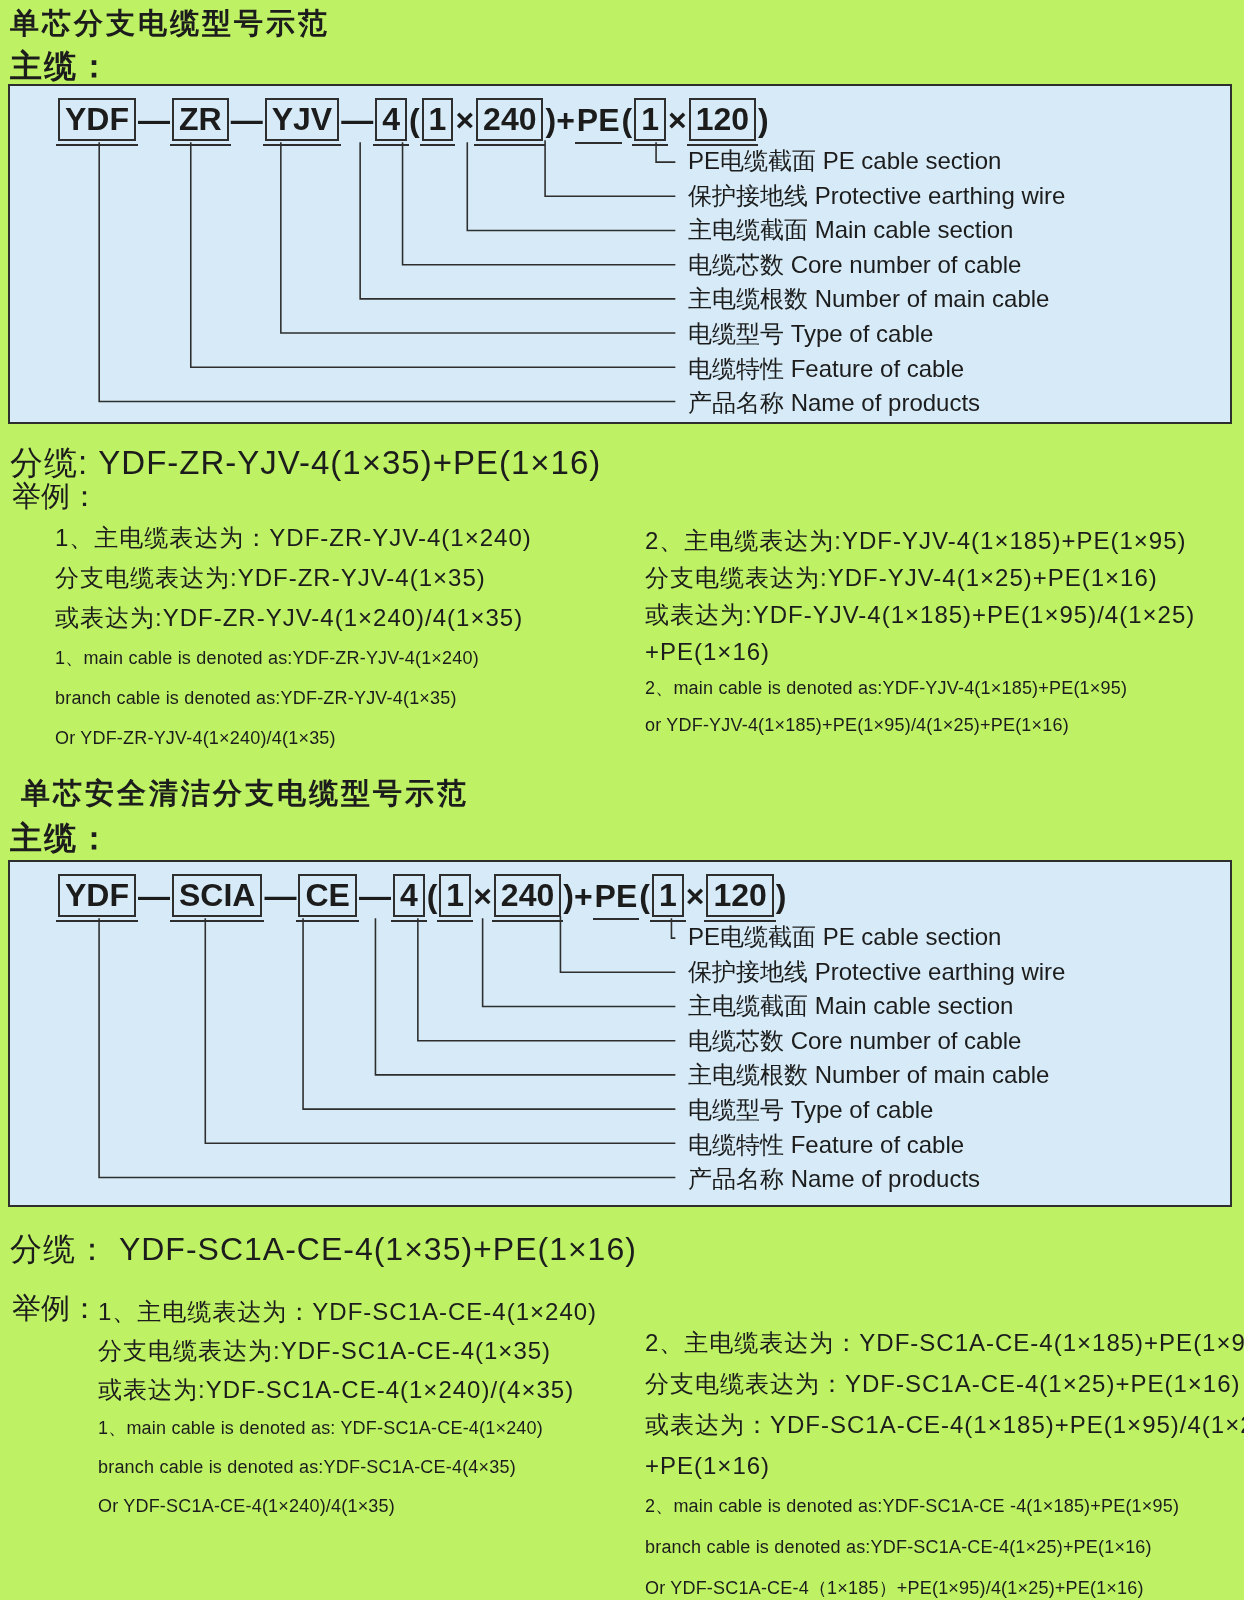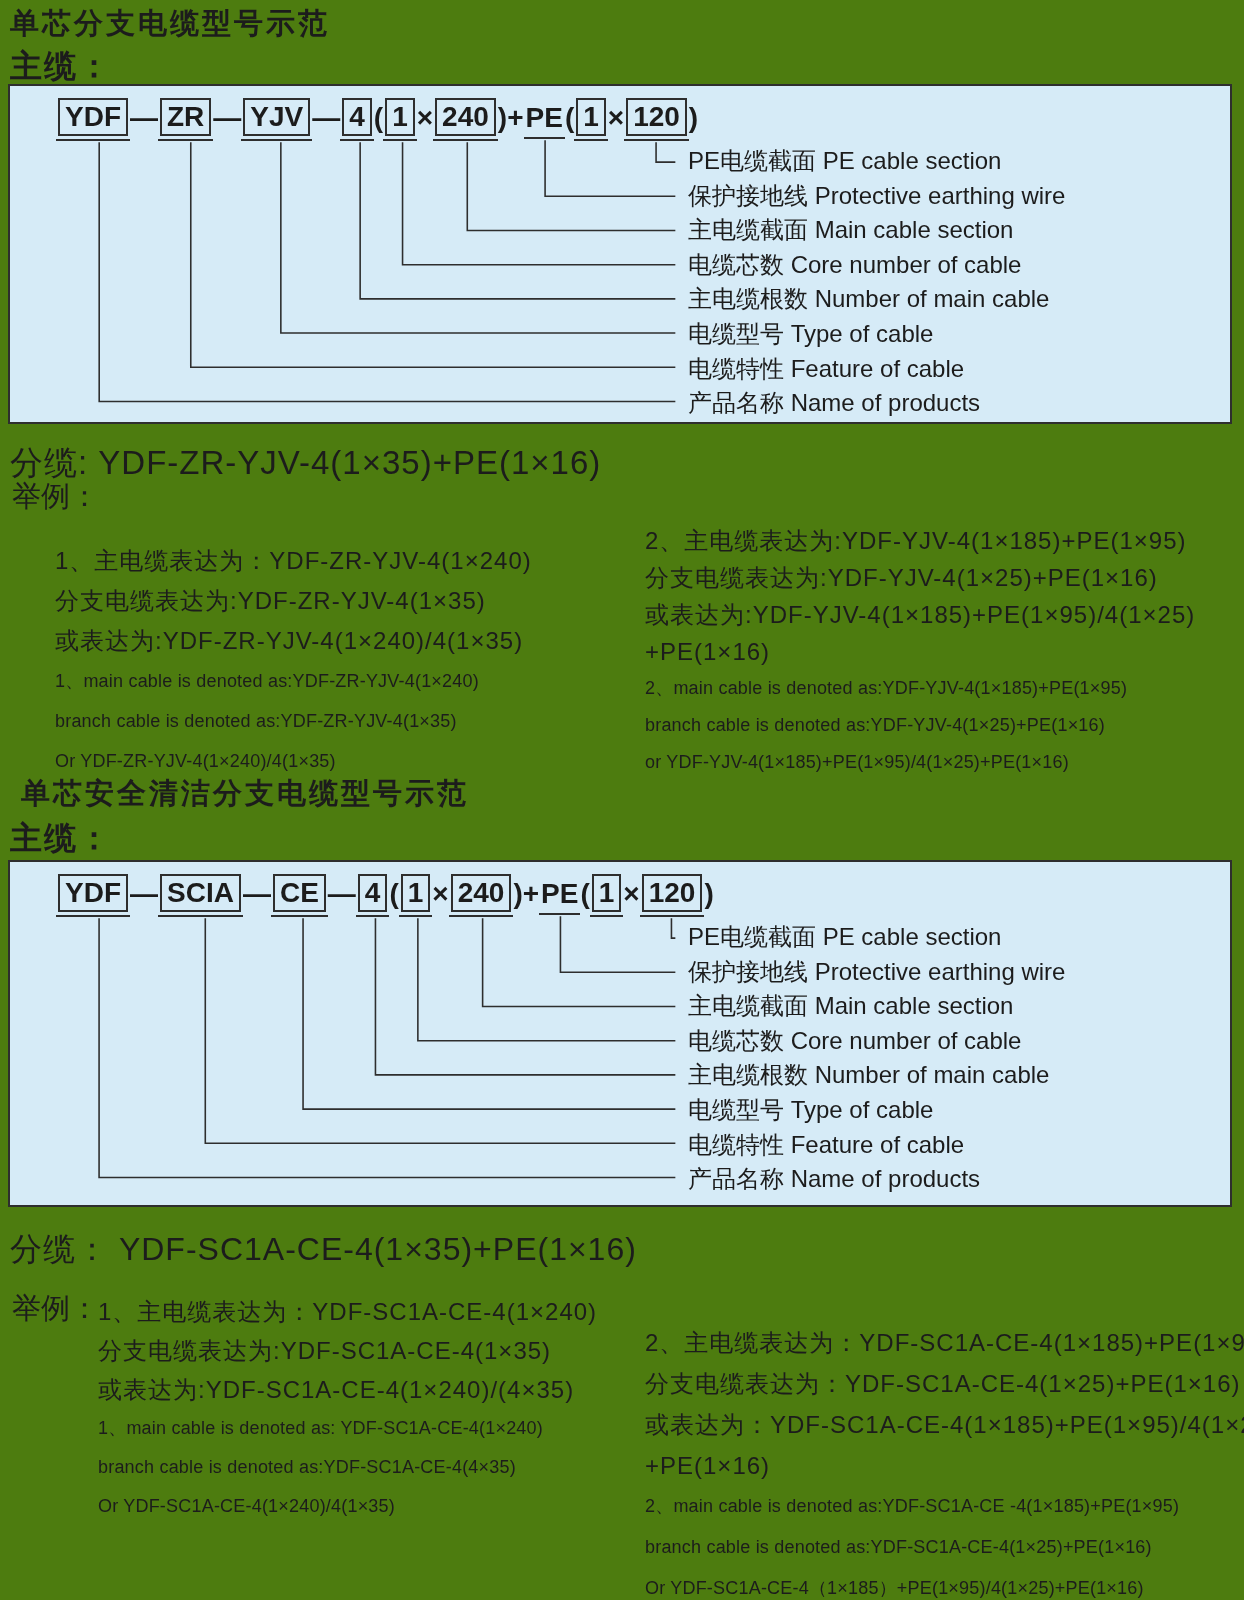--- a/index.html
+++ b/index.html
@@ -7,7 +7,7 @@
     position: relative;
     width: 1244px;
     height: 1600px;
-    background: #4d7c0f;
+    background: #bef264;
     color: #1c1c1c;
     font-family: "Liberation Sans", "DejaVu Sans", sans-serif;
     overflow: hidden;

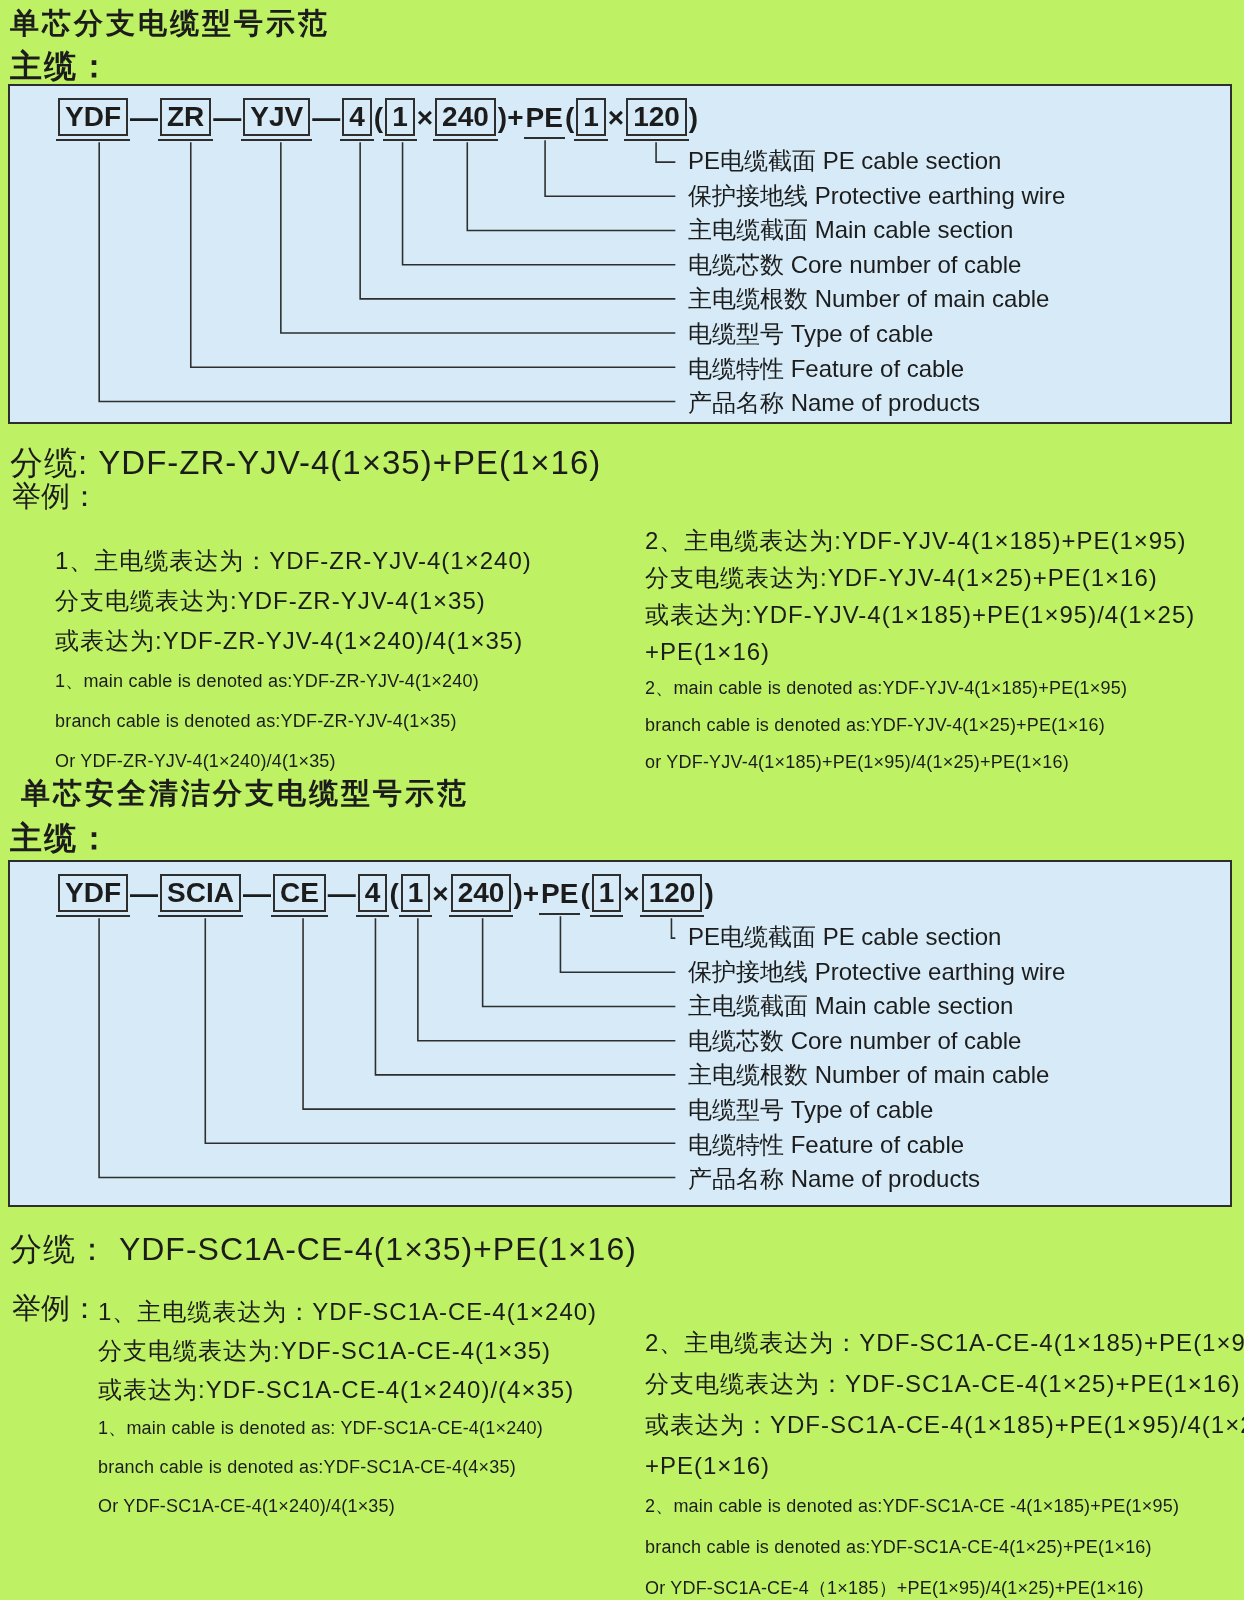--- a/index.html
+++ b/index.html
@@ -58,7 +58,7 @@
     top: 12px;
     display: flex;
     align-items: flex-start;
-    font-size: 28px;
+    font-size: 32px;
     font-weight: bold;
     white-space: nowrap;
   }

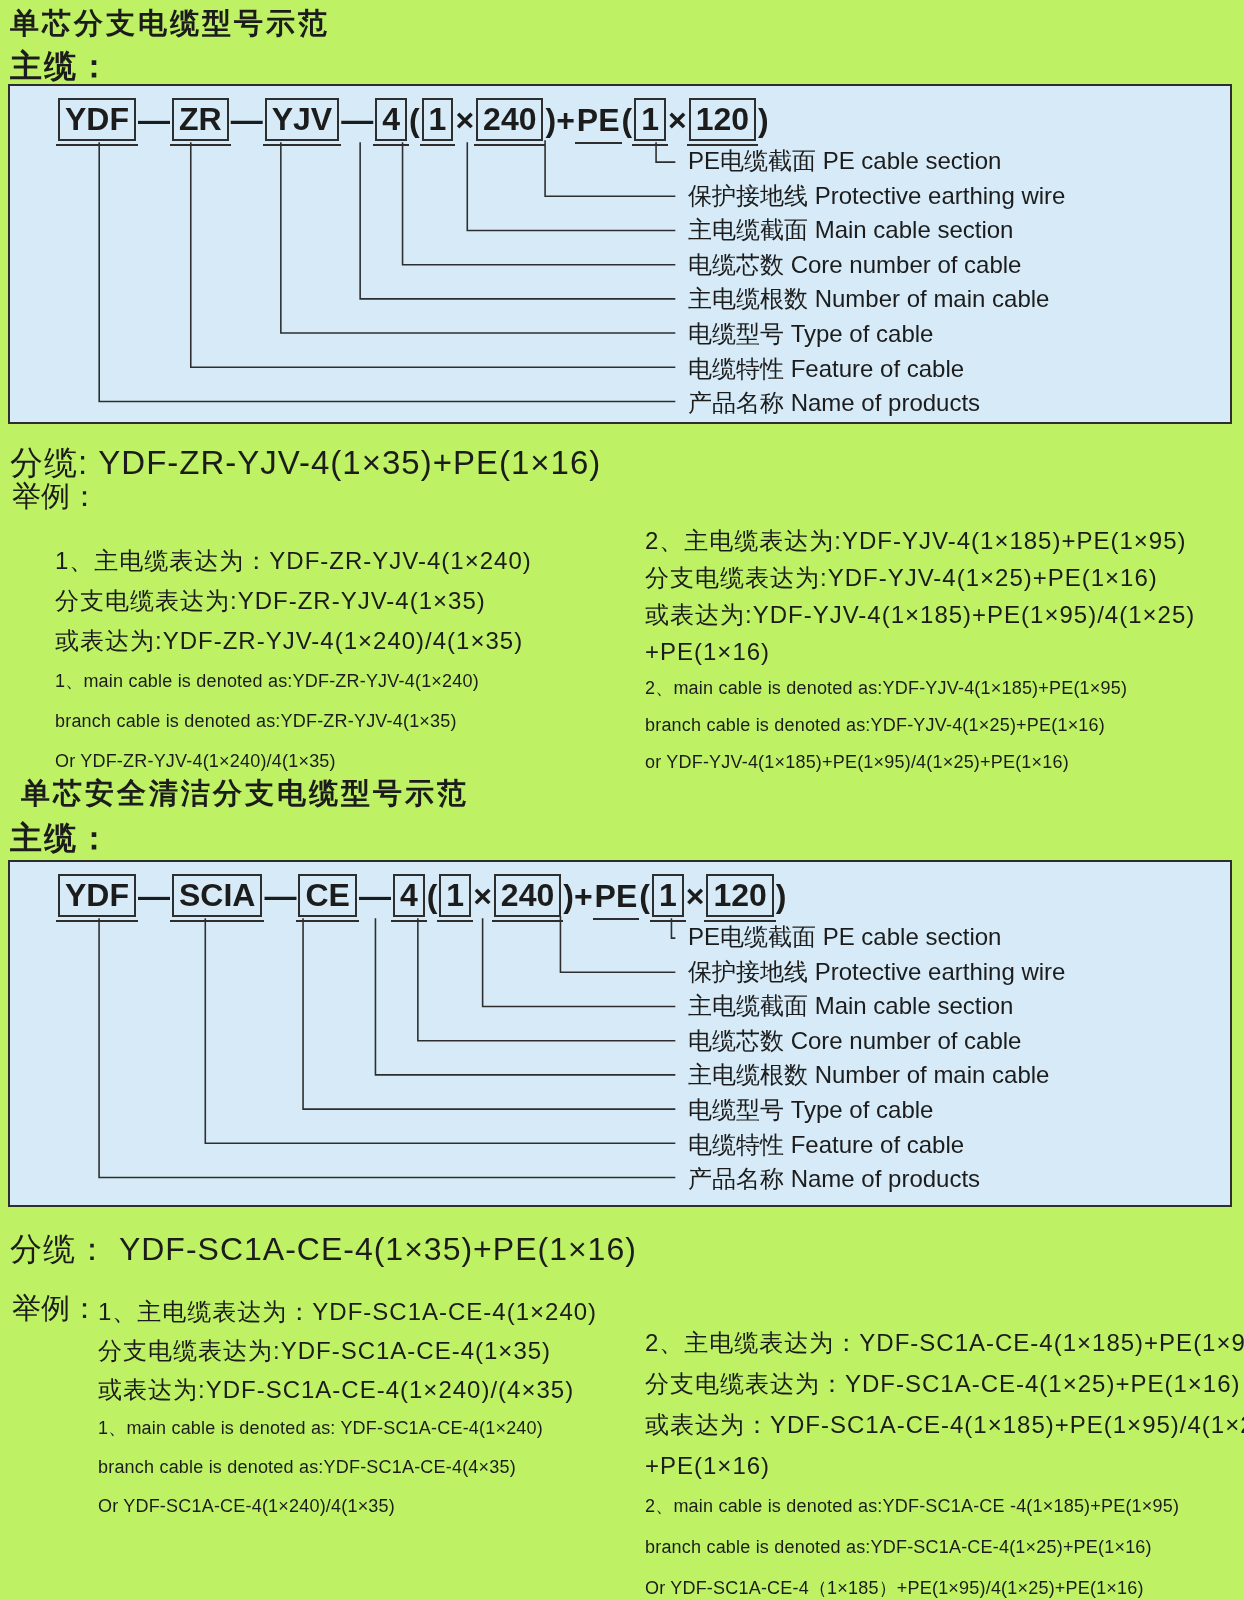--- a/index.html
+++ b/index.html
@@ -109,7 +109,7 @@
   .example-line { display: block; }
   .example-line.zh { font-size: 24px; letter-spacing: 1px; }
   .example-line.en { font-size: 18px; letter-spacing: 0.2px; }
-  .c1L { left: 55px;  top: 518px; margin-top: 23px; }
+  .c1L { left: 55px;  top: 518px; }
   .c1L .example-line { height: 40px; line-height: 40px; }
   .c1R { left: 645px; top: 522px; }
   .c1R .example-line { height: 37px; line-height: 37px; }

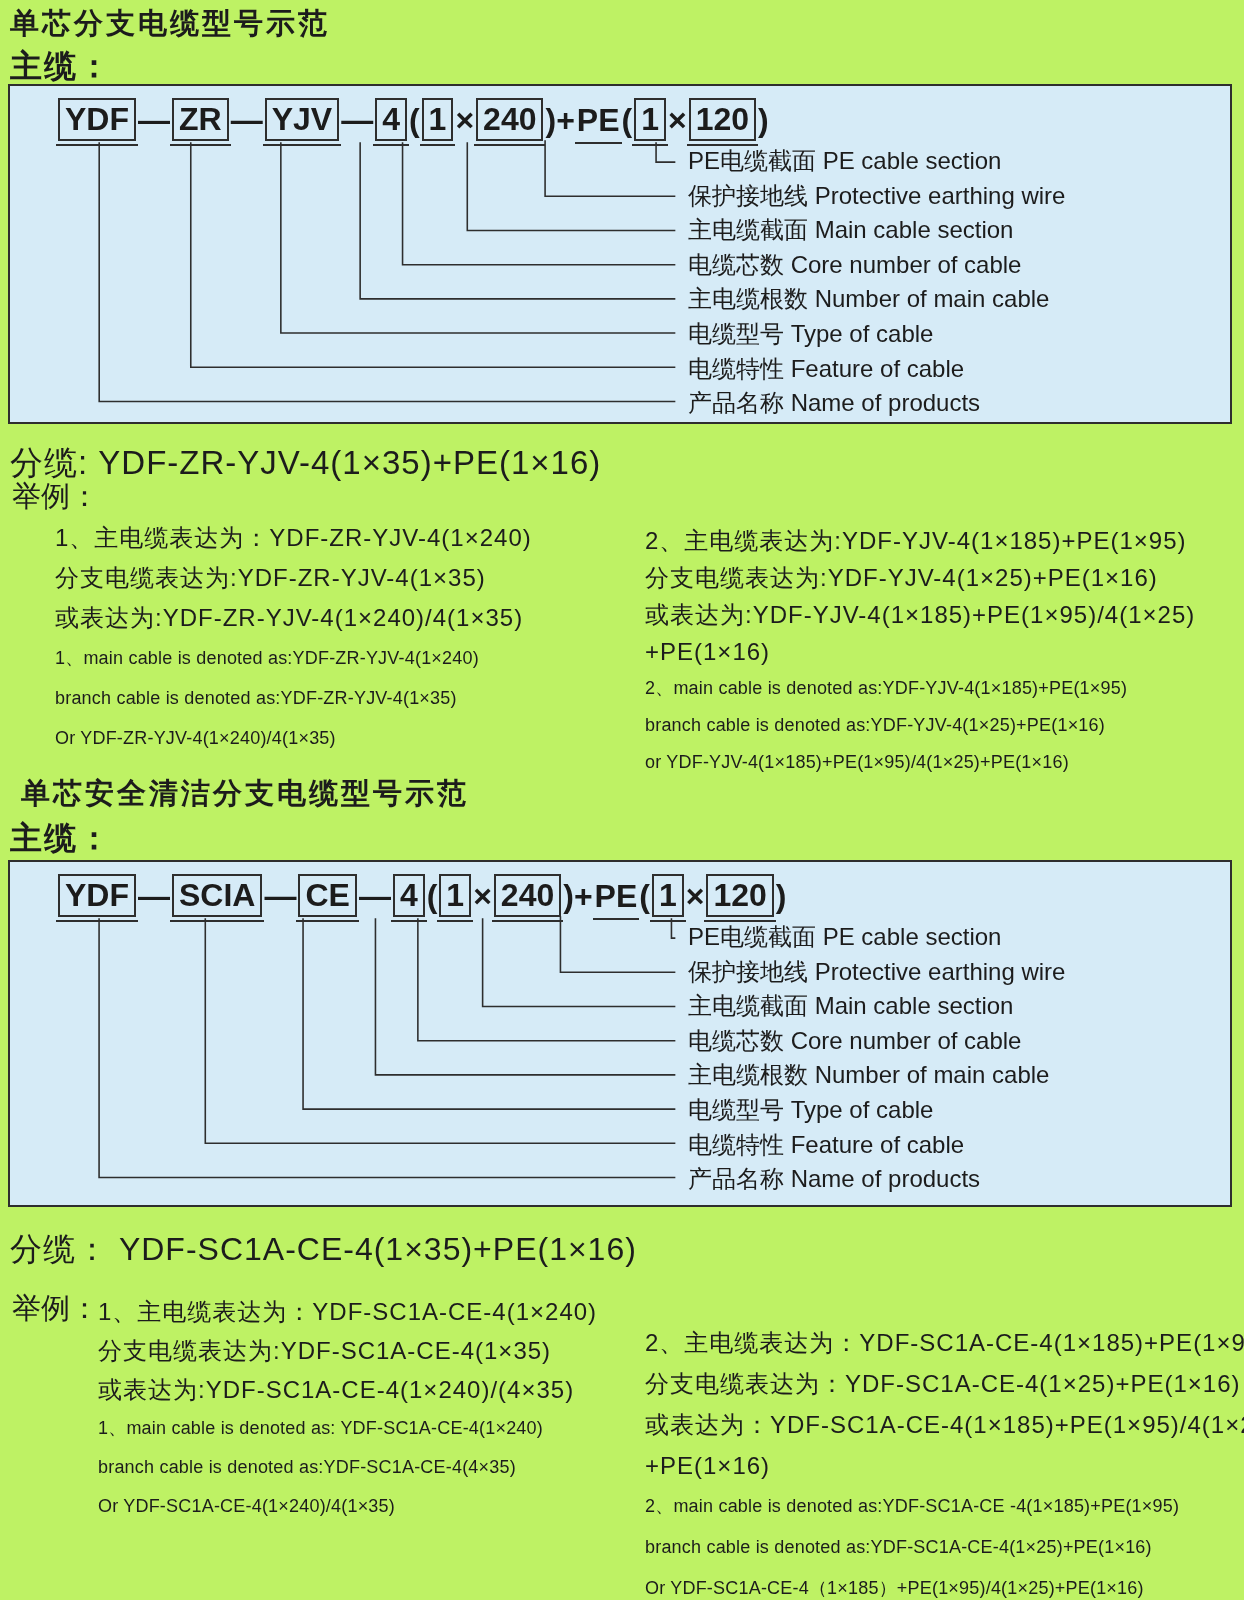--- a/index.html
+++ b/index.html
@@ -185,7 +185,6 @@
       <div class="example-line zh">或表达为:YDF-YJV-4(1×185)+PE(1×95)/4(1×25)</div>
       <div class="example-line zh">+PE(1×16)</div>
       <div class="example-line en">2、main cable is denoted as:YDF-YJV-4(1×185)+PE(1×95)</div>
-      <div class="example-line en">branch cable is denoted as:YDF-YJV-4(1×25)+PE(1×16)</div>
       <div class="example-line en">or YDF-YJV-4(1×185)+PE(1×95)/4(1×25)+PE(1×16)</div>
     </div>
 

